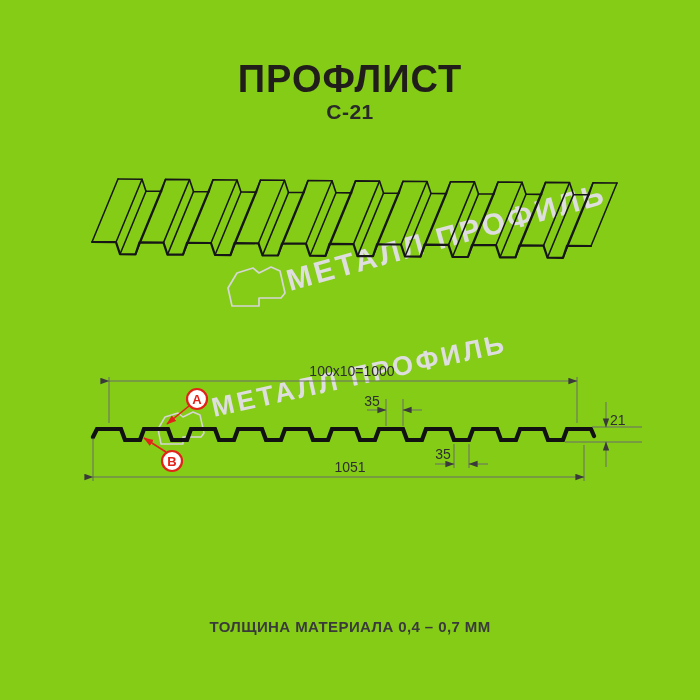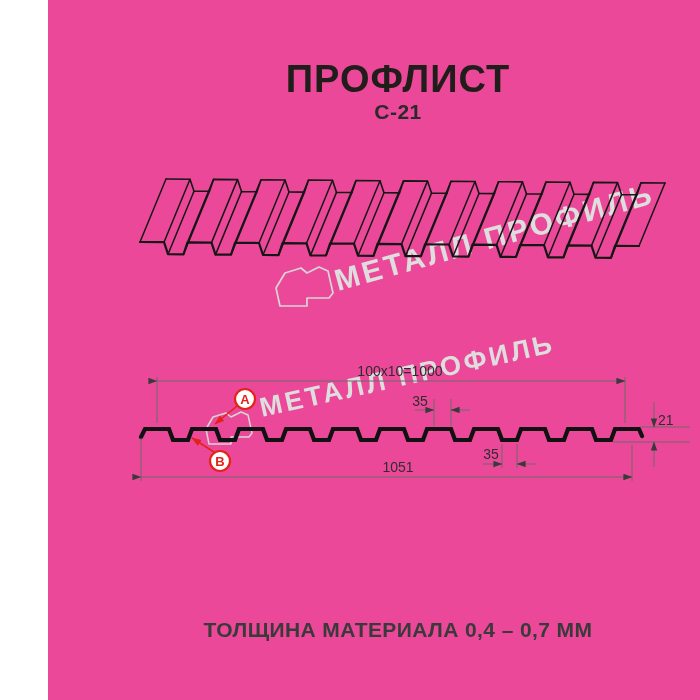--- a/index.html
+++ b/index.html
@@ -5,7 +5,7 @@
   html,body{margin:0;padding:0;}
   body{width:700px;height:700px;background:#ffffff;position:relative;overflow:hidden;
        font-family:"Liberation Sans", sans-serif;}
-  .page{position:absolute;inset:0;background:#ec4899;margin-left:48px;}
+  .page{position:absolute;inset:0;background:#84cc16;}
   .title{position:absolute;top:58px;left:0;width:700px;text-align:center;
          font-size:38px;font-weight:800;letter-spacing:1px;color:#201d1b;}
   .subtitle{position:absolute;top:100px;left:0;width:700px;text-align:center;

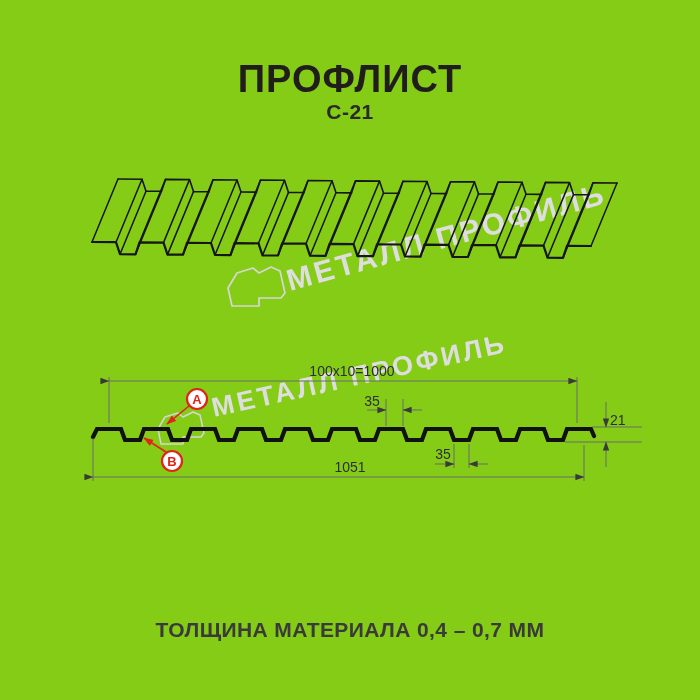--- a/index.html
+++ b/index.html
@@ -11,7 +11,7 @@
   .subtitle{position:absolute;top:100px;left:0;width:700px;text-align:center;
          font-size:21px;font-weight:700;letter-spacing:0.5px;color:#2a2a2a;}
   .footer{position:absolute;top:618px;left:0;width:700px;text-align:center;
-         font-size:21px;font-weight:700;letter-spacing:0.4px;color:#3a3a3a;}
+         font-size:15px;font-weight:700;letter-spacing:0.4px;color:#3a3a3a;}
   svg{position:absolute;top:0;left:0;}
   .dimtext{font-size:14px;fill:#2e2e2e;font-weight:400;}
   .callout-letter{font-size:13px;font-weight:700;fill:#e2231a;}

